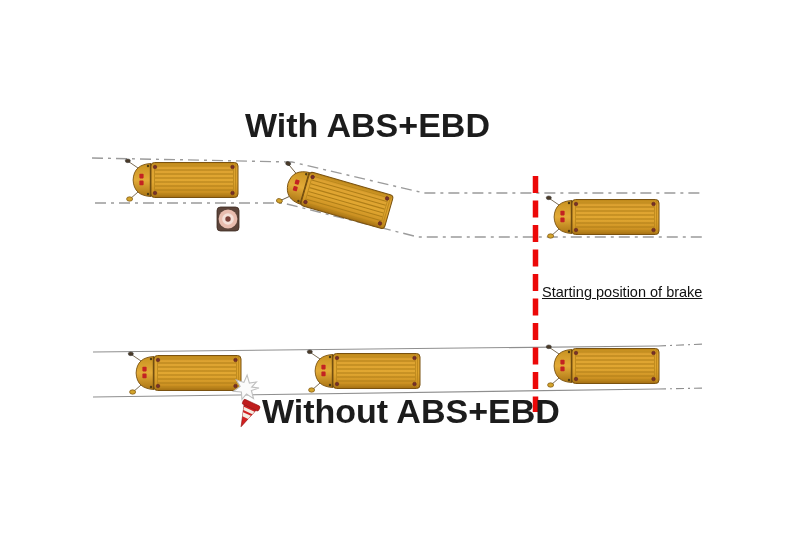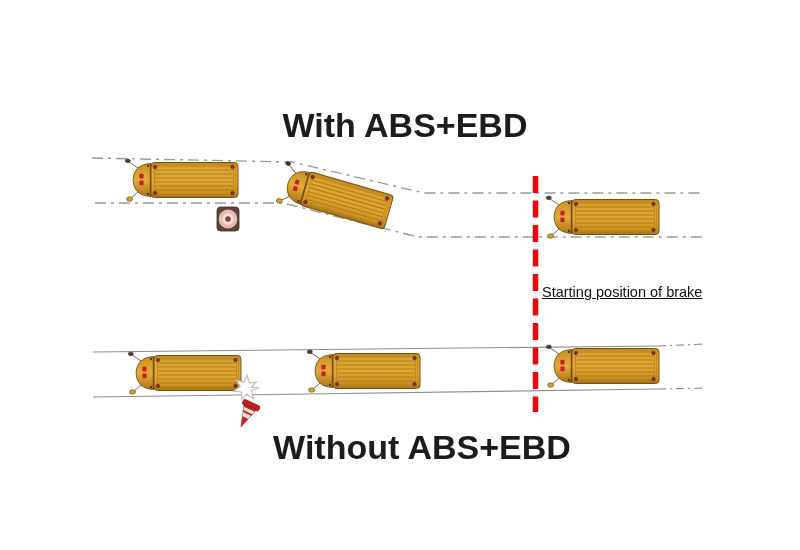--- a/index.html
+++ b/index.html
@@ -16,7 +16,7 @@
     font-size:34px;
     font-weight:600;
     color:#1c1c1c;
-    text-align:center;
+    text-align:left;
     width:320px;
     letter-spacing:0px;
     white-space:nowrap;

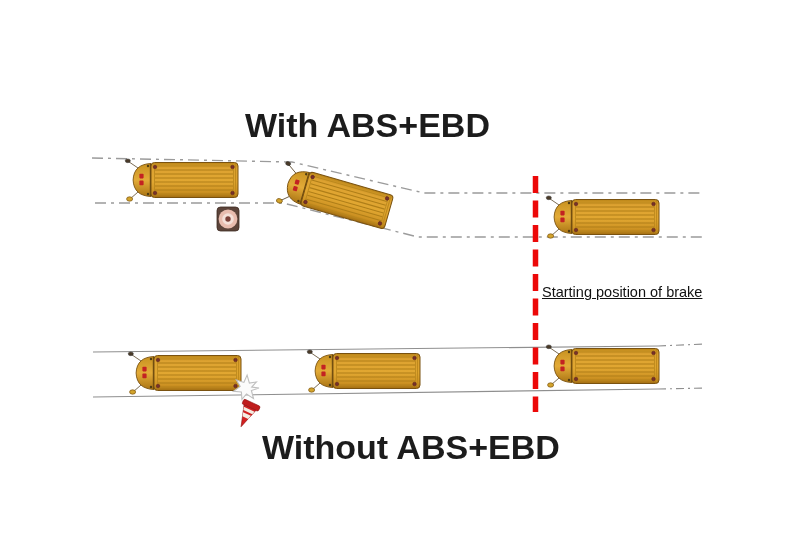--- a/index.html
+++ b/index.html
@@ -22,7 +22,7 @@
     white-space:nowrap;
   }
   .title-top{left:245px;top:106px;}
-  .title-bottom{left:262px;top:428px;}
+  .title-bottom{left:262px;top:392px;}
   .brake-label{
     position:absolute;
     left:542px;top:284px;

